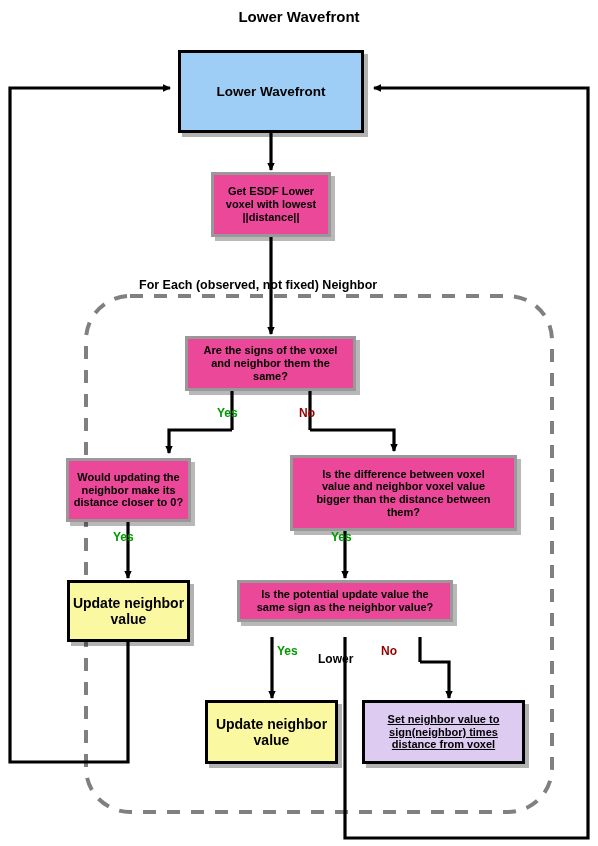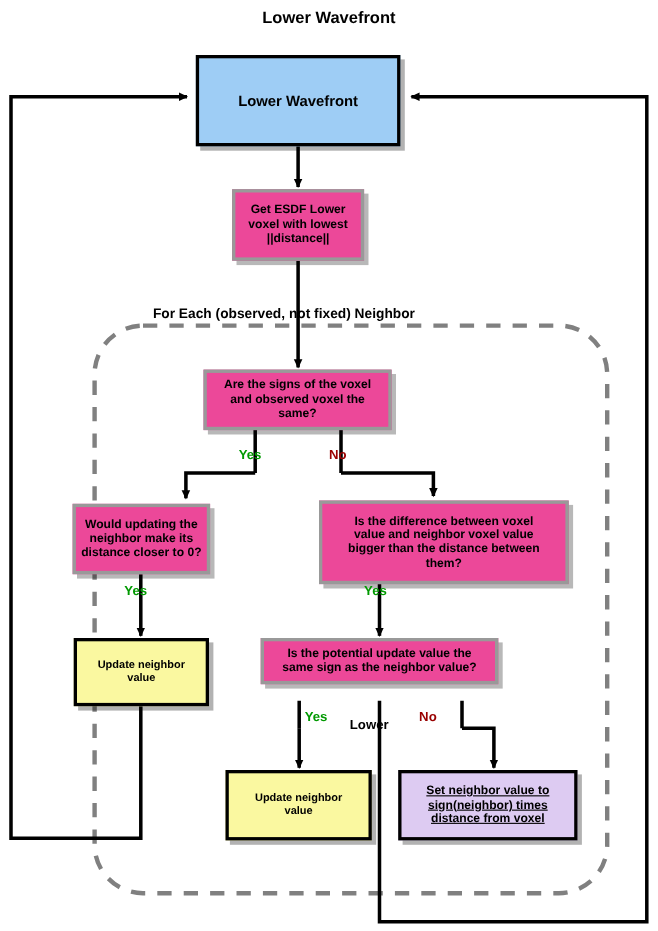--- a/index.html
+++ b/index.html
@@ -138,7 +138,7 @@
 ||distance||</div>
 
   <div class="node style-decision" style="left:185px; top:336px; width:171px; height:55px;">Are the signs of the voxel
-and observed voxel the
+and neighbor them the
 same?</div>
 
   <div class="node style-decision" style="left:66px; top:458px; width:125px; height:64px;">Would updating the

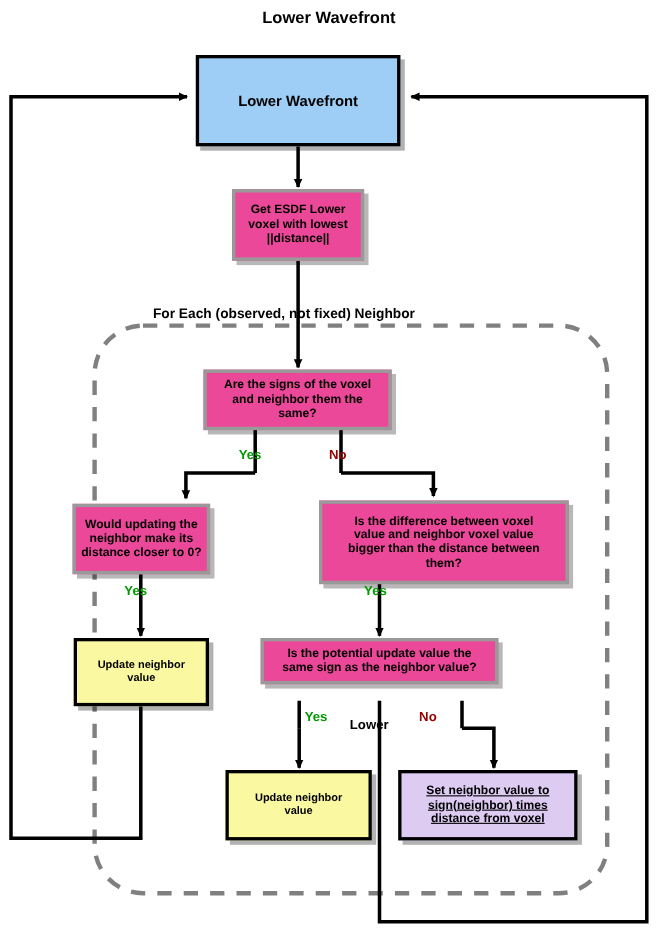--- a/index.html
+++ b/index.html
@@ -66,7 +66,7 @@
     border: 3px solid #000000;
     background: #faf8a0;
     box-shadow: 4px 4px 0 0 rgba(0,0,0,0.30);
-    font-size: 10px;
+    font-size: 14px;
   }
   .style-alt {
     border: 3px solid #000000;

